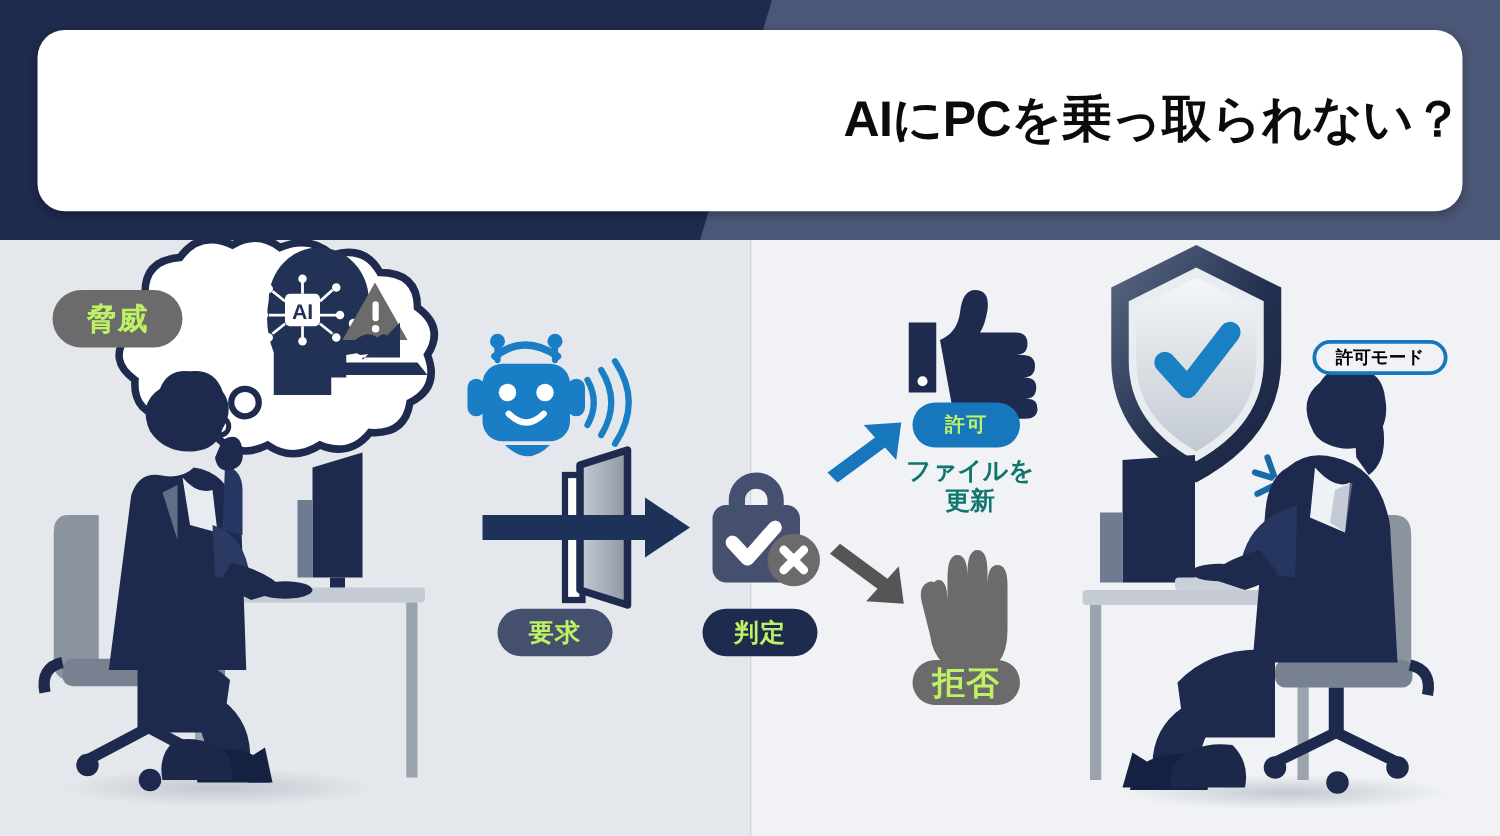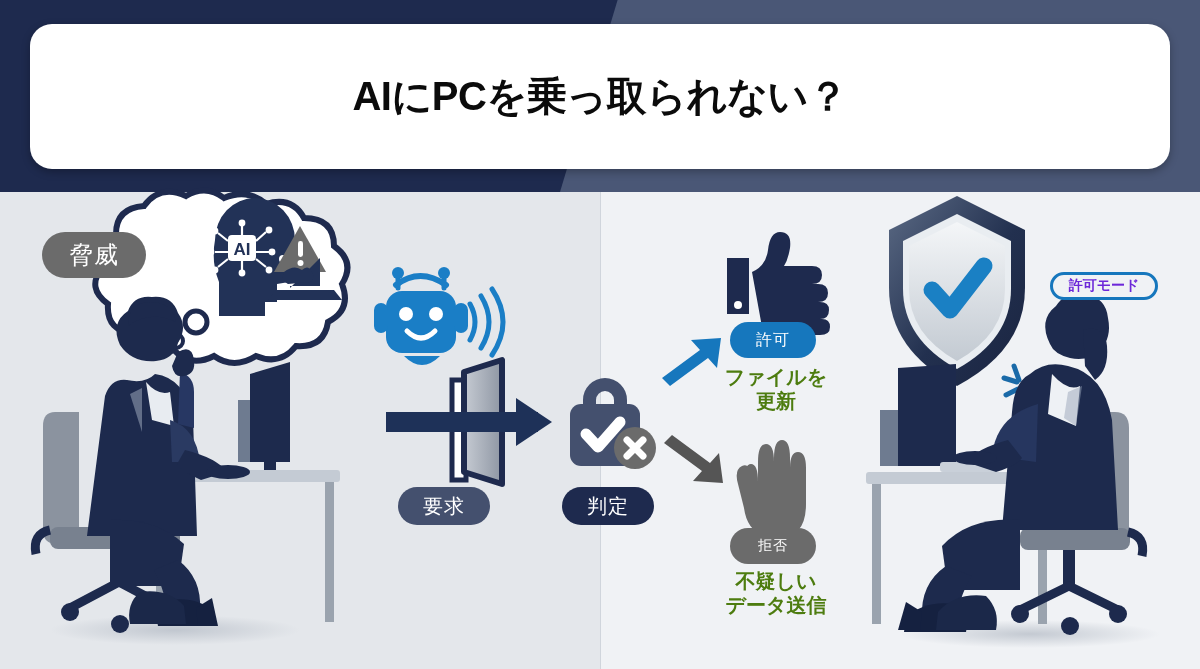--- a/index.html
+++ b/index.html
@@ -35,7 +35,7 @@
     border-radius: 22px;
     box-shadow: 0 3px 8px rgba(0,0,0,0.28);
     display: flex; flex-direction: column;
-    align-items: center; justify-content: center;
+    align-items: flex-end; justify-content: center;
   }
   .title-line {
     color: #0b0b0b;

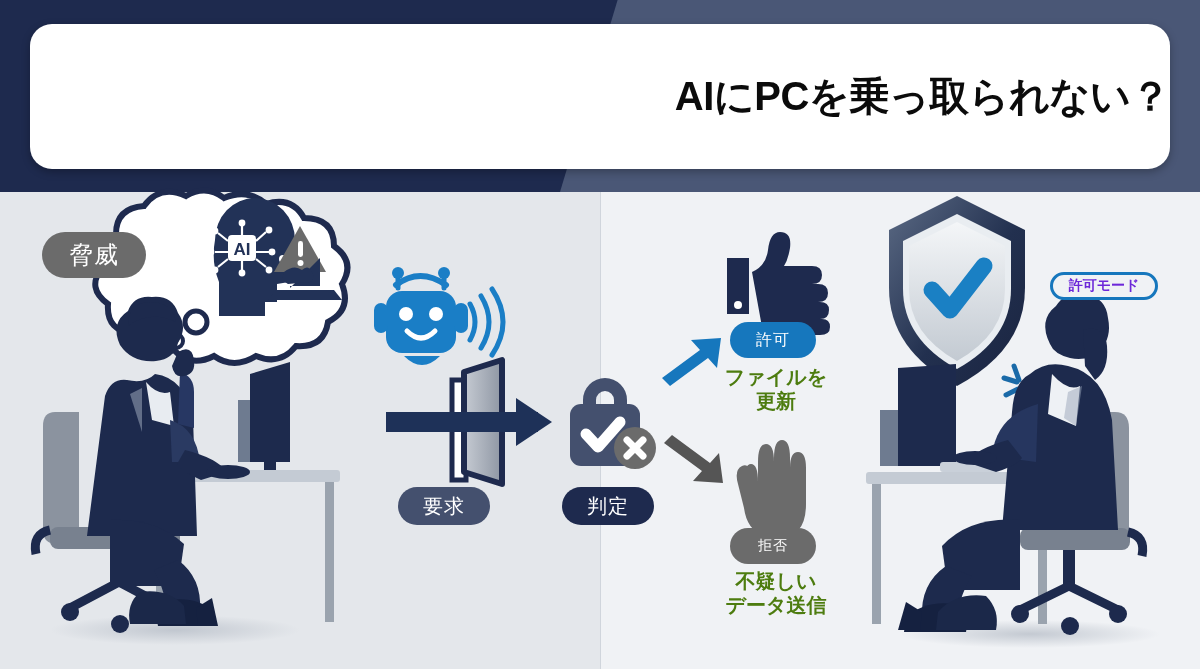--- a/index.html
+++ b/index.html
@@ -75,8 +75,8 @@
     position: absolute;
     display: flex; align-items: center; justify-content: center;
     border-radius: 999px;
-    color: #ffffff;
-    font-weight: 400;
+    color: #bef264;
+    font-weight: 700;
     white-space: nowrap;
     letter-spacing: 1px;
   }

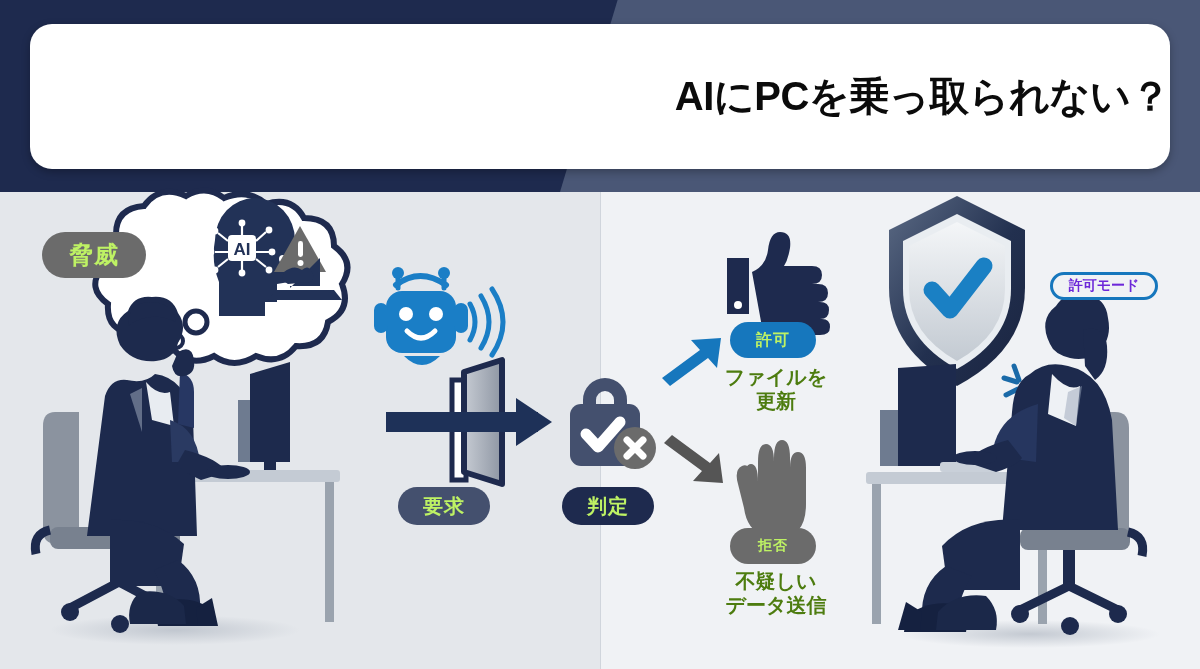--- a/index.html
+++ b/index.html
@@ -86,7 +86,7 @@
   .badge-slate  { background: #44506e; }
   .badge-outline {
     background: #f0f2f5;
-    color: #6d28d9;
+    color: #000000;
     border: 3px solid #1677bd;
     font-weight: 900;
   }

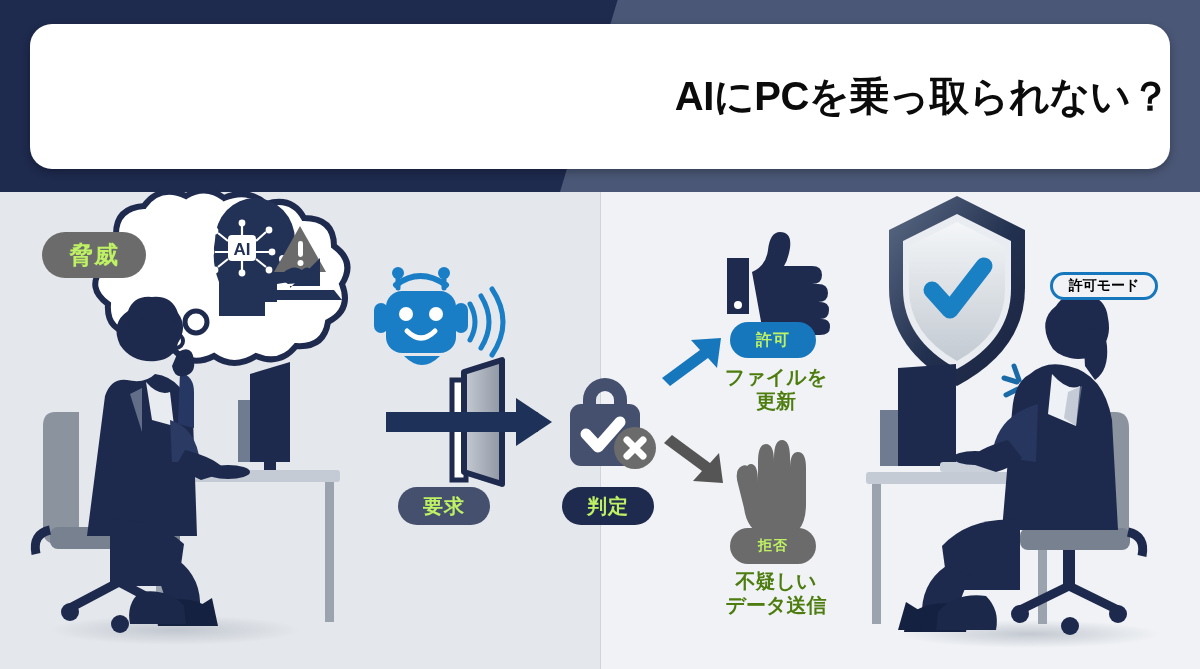--- a/index.html
+++ b/index.html
@@ -102,7 +102,7 @@
   
   .caption {
     position: absolute;
-    color: #4d7c0f;
+    color: #0f766e;
     font-weight: 900;
     font-size: 20px;
     line-height: 1.18;

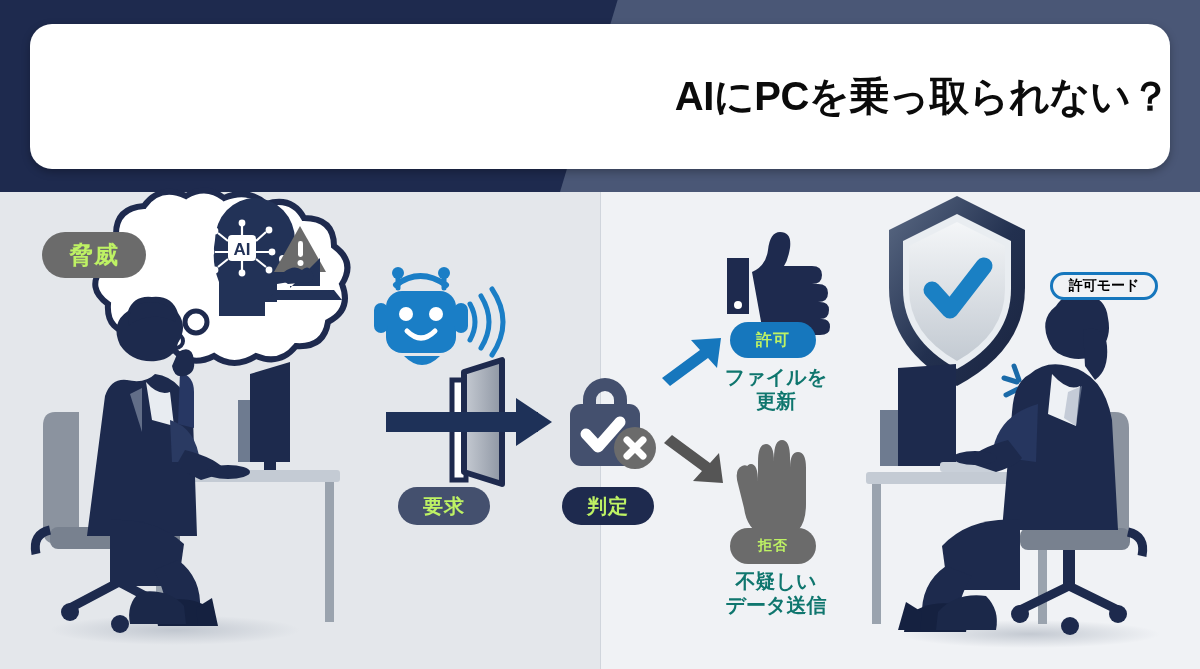--- a/index.html
+++ b/index.html
@@ -95,7 +95,7 @@
   #badge-request { left: 398px; top: 487px; width: 92px;  height: 38px; font-size: 20px; }
   #badge-verdict { left: 562px; top: 487px; width: 92px;  height: 38px; font-size: 20px; }
   #badge-allow   { left: 730px; top: 322px; width: 86px;  height: 36px; font-size: 16px; }
-  #badge-deny    { left: 730px; top: 528px; width: 86px;  height: 36px; font-size: 14px; }
+  #badge-deny    { left: 730px; top: 528px; width: 86px;  height: 36px; font-size: 26px; }
   #badge-safe    { left: 1050px;top: 228px; width: 106px; height: 42px; font-size: 26px; }
   #badge-mode    { left: 1050px;top: 272px; width: 108px; height: 28px; font-size: 14px; letter-spacing: 0; }
 

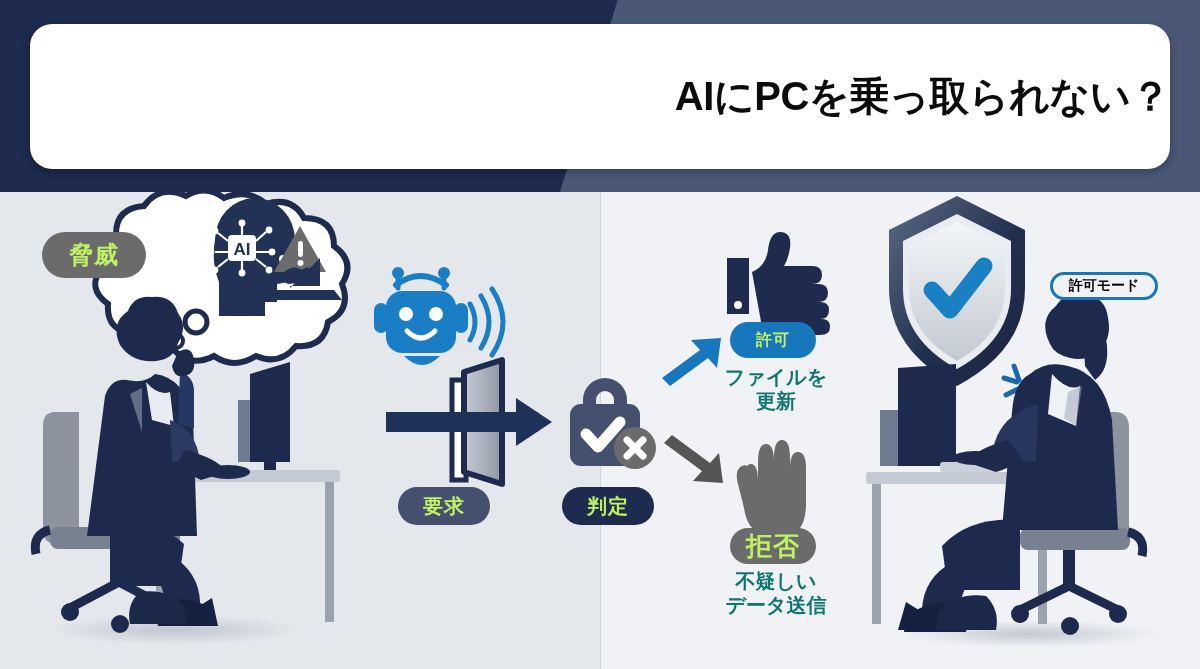--- a/index.html
+++ b/index.html
@@ -378,8 +378,6 @@
   <div class="caption" id="caption-allow">ファイルを
 更新</div>
 
-  <div class="caption" id="caption-deny">不疑しい
-データ送信</div>
 
 </div>
 

